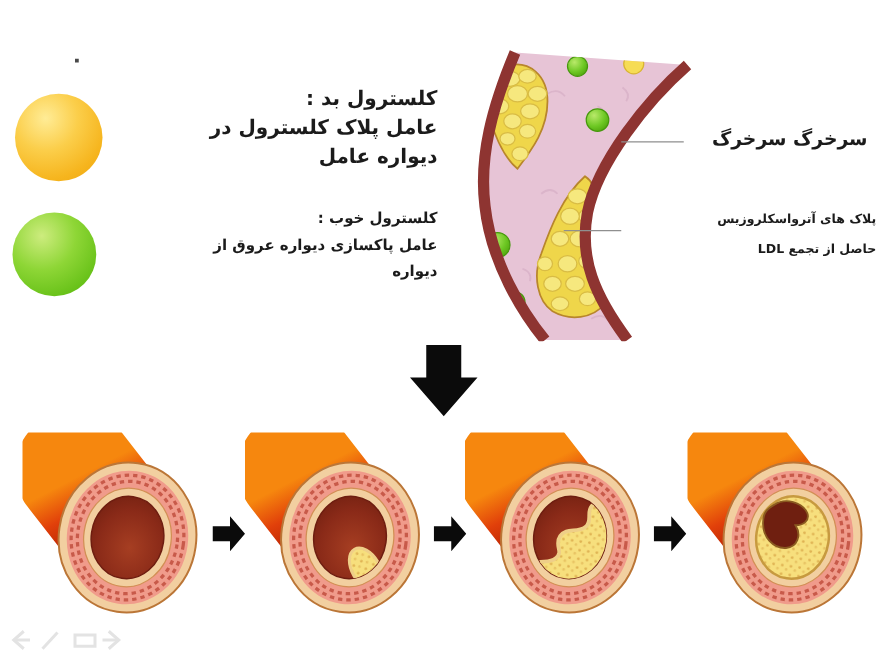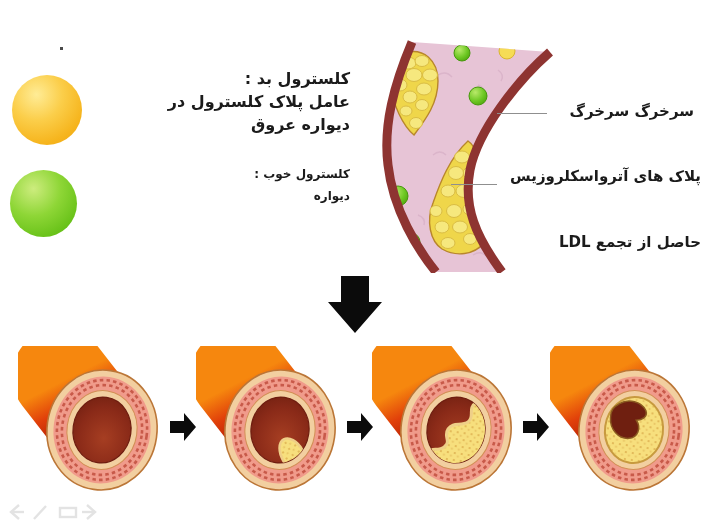--- a/index.html
+++ b/index.html
@@ -35,7 +35,7 @@
   <div class="rtl-block bad-text">
     <div>کلسترول بد :</div>
     <div>عامل پلاک کلسترول در</div>
-    <div style="margin-left:9px;">دیواره عروق</div>
+    <div style="margin-left:9px;">دیواره عامل</div>
   </div>
 
   <div class="sphere sphere-green"></div>

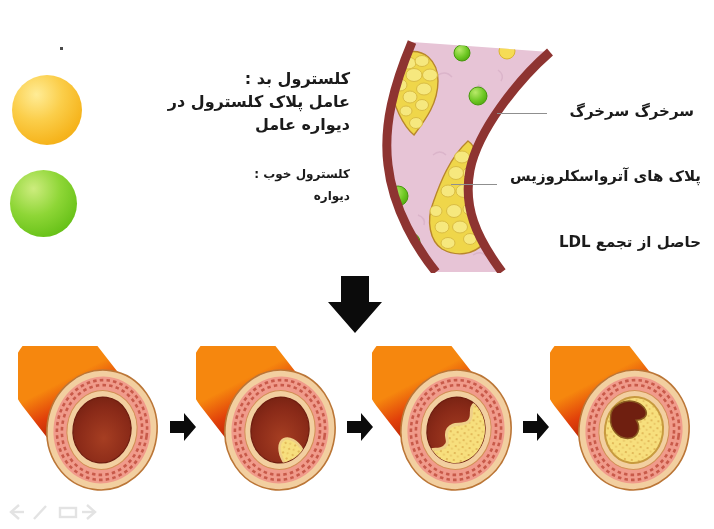--- a/index.html
+++ b/index.html
@@ -15,7 +15,7 @@
   .bad-text{right:364px;top:67px;font-size:16px;line-height:23px;width:230px;}
   .good-text{right:364px;top:164px;font-size:12px;line-height:21.5px;width:240px;}
   .wall-label{right:20px;top:100px;font-size:15px;line-height:22px;width:160px;}
-  .plaque-label{right:13px;top:164px;font-size:15px;line-height:24px;width:220px;}
+  .plaque-label{right:13px;top:164px;font-size:10px;line-height:24px;width:220px;}
   .pointer{position:absolute;height:0;border-top:1.5px solid #8f8f8f;}
   .pointer-wall{left:497px;top:113px;width:50px;}
   .pointer-plaque{left:451px;top:184px;width:46px;}

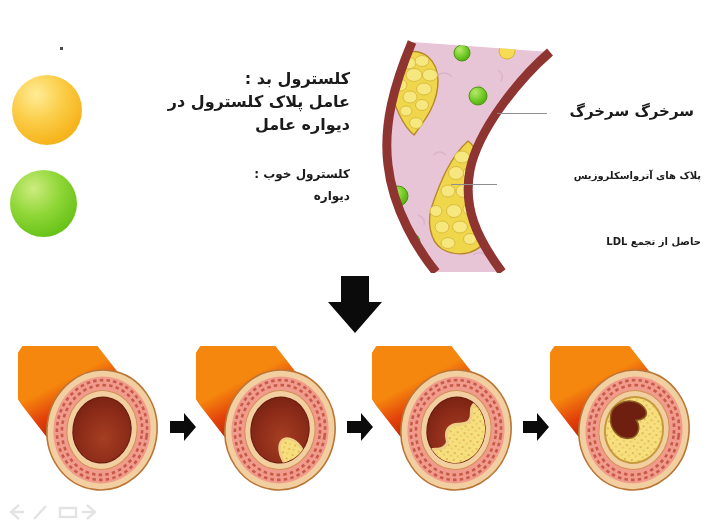--- a/index.html
+++ b/index.html
@@ -42,6 +42,7 @@
 
   <div class="rtl-block good-text">
     <div>کلسترول خوب :</div>
+    <div>عامل پاکسازی دیواره عروق از</div>
     <div style="margin-left:30px;">دیواره</div>
   </div>
 

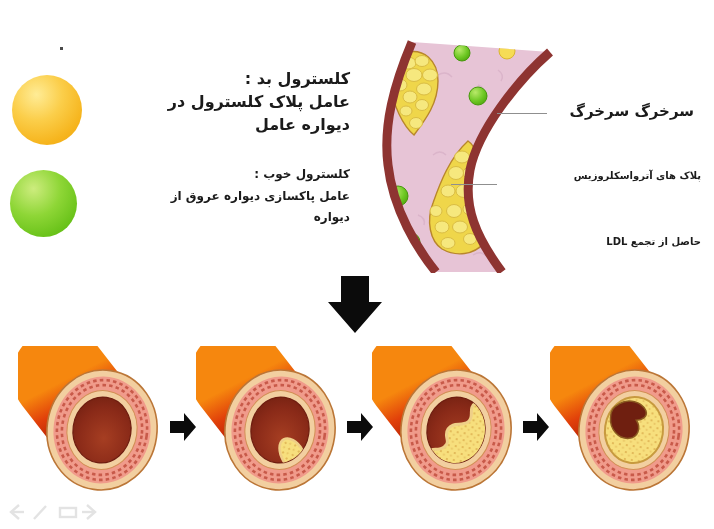--- a/index.html
+++ b/index.html
@@ -129,7 +129,7 @@
   <div class="pointer pointer-plaque"></div>
   <div class="rtl-block plaque-label">
     <div>پلاک های آترواسکلروزیس</div>
-    <div style="margin-left:25px;margin-top:42px;">حاصل از تجمع  LDL</div>
+    <div style="margin-left:25px;">حاصل از تجمع  LDL</div>
   </div>
 
   <svg class="abs" style="left:327px;top:276px;" width="56" height="58" viewBox="0 0 56 58">

